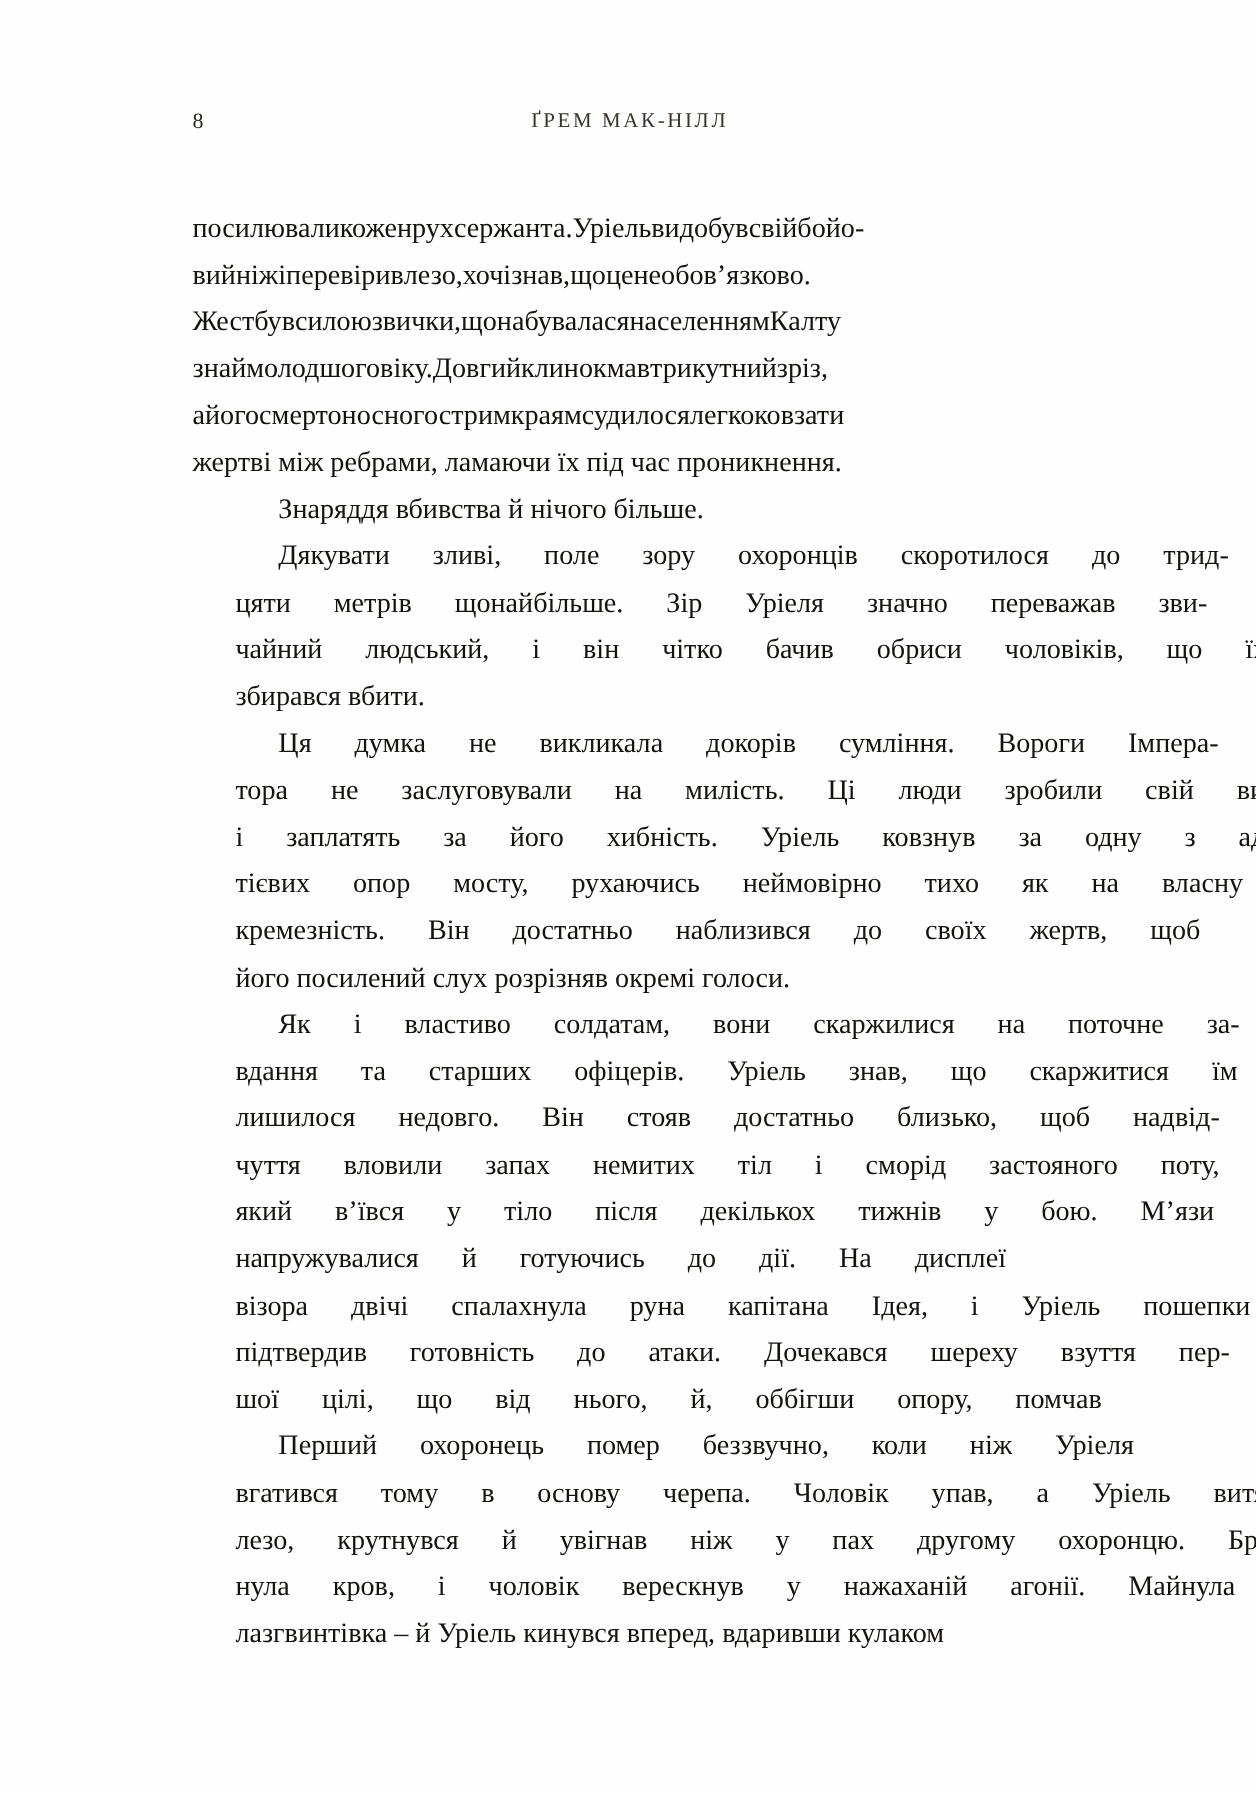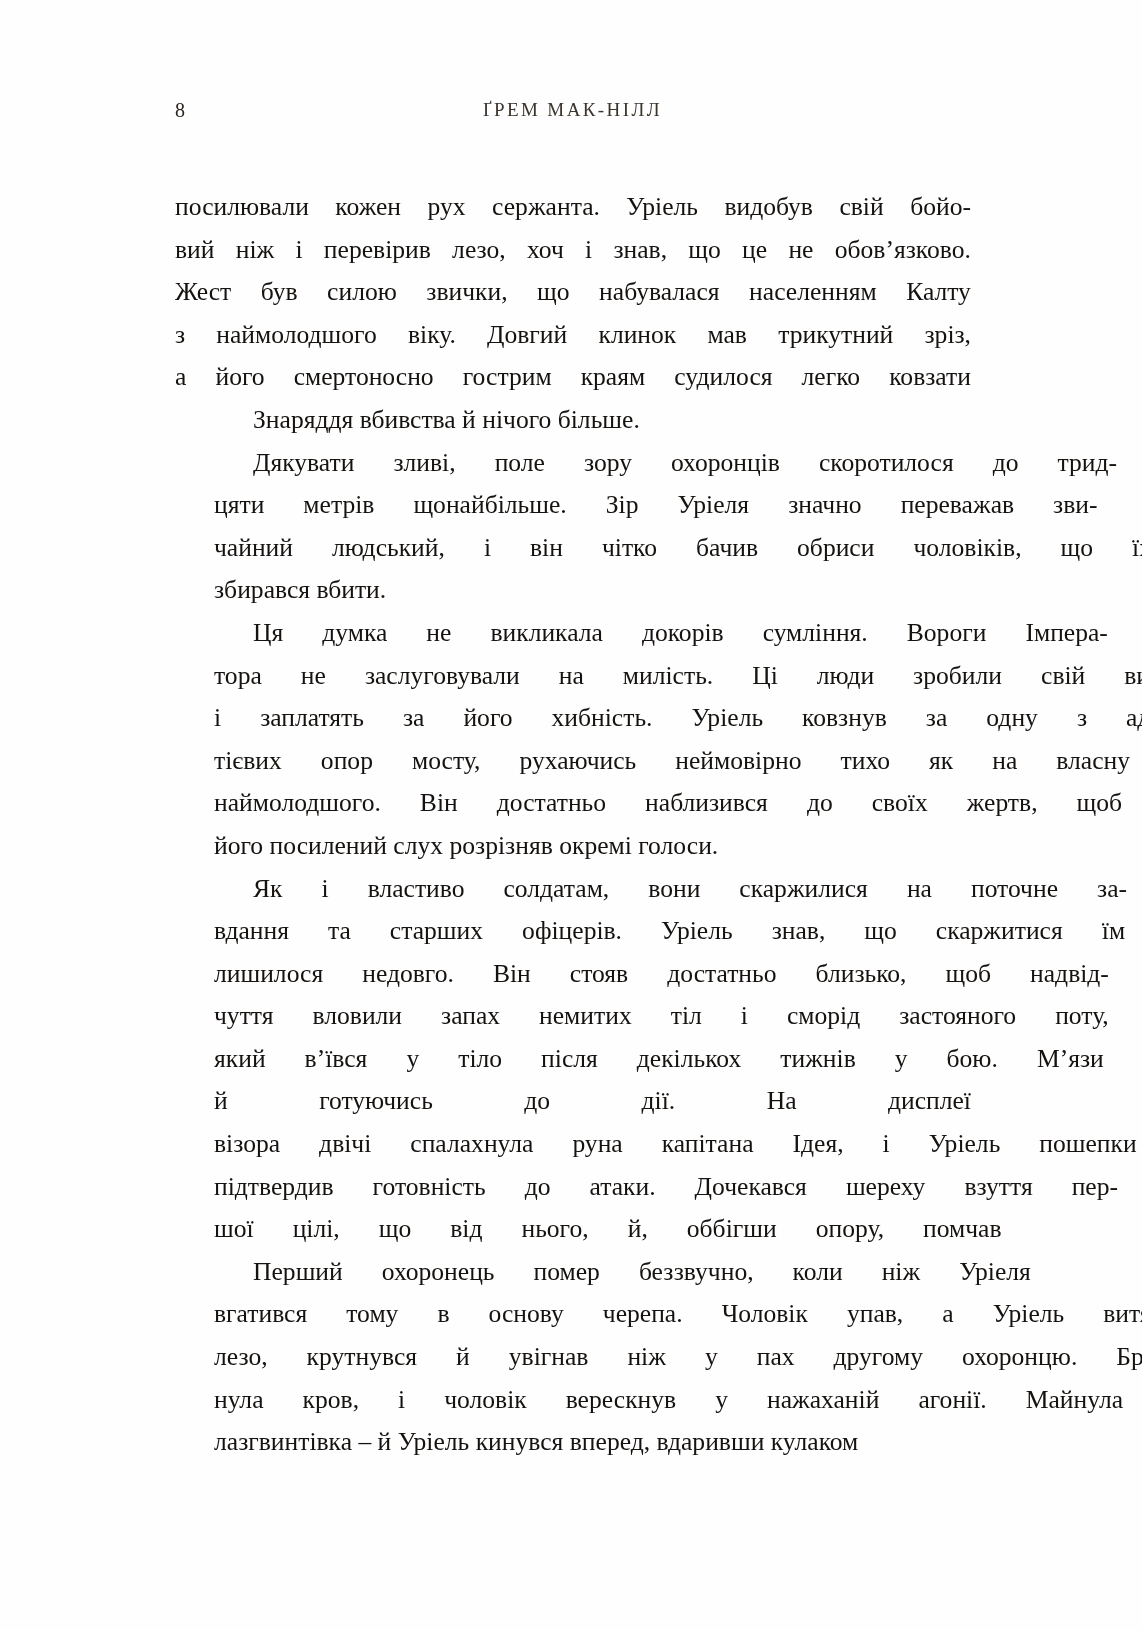--- a/index.html
+++ b/index.html
@@ -78,7 +78,6 @@
   }
   .line.justify {
     display: flex;
-    justify-content: space-between;
     white-space: normal;
   }
   .line.justify > span {

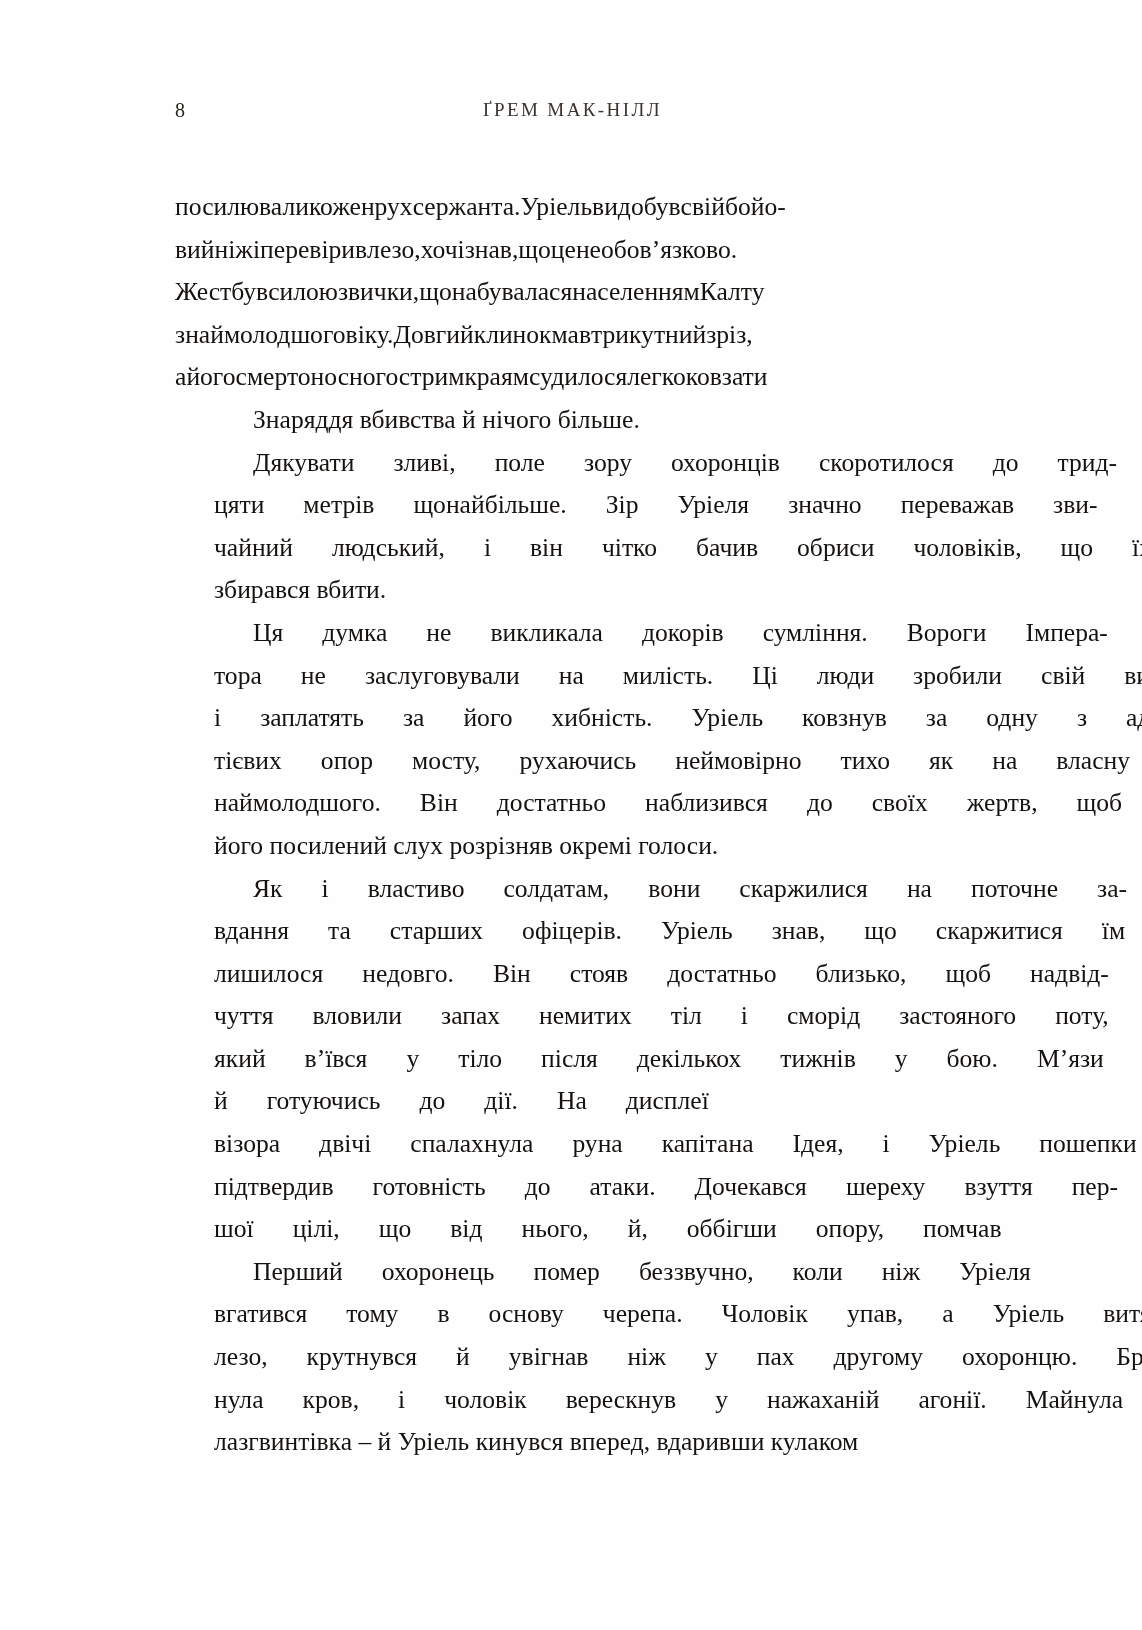--- a/index.html
+++ b/index.html
@@ -156,6 +156,7 @@
           <span>легко</span>
           <span>ковзати</span>
         </div>
+        <div class="line">жертві між ребрами, ламаючи їх під час проникнення.</div>
       </div>
       <div class="para">
         <div class="line indent">Знаряддя вбивства й нічого більше.</div>

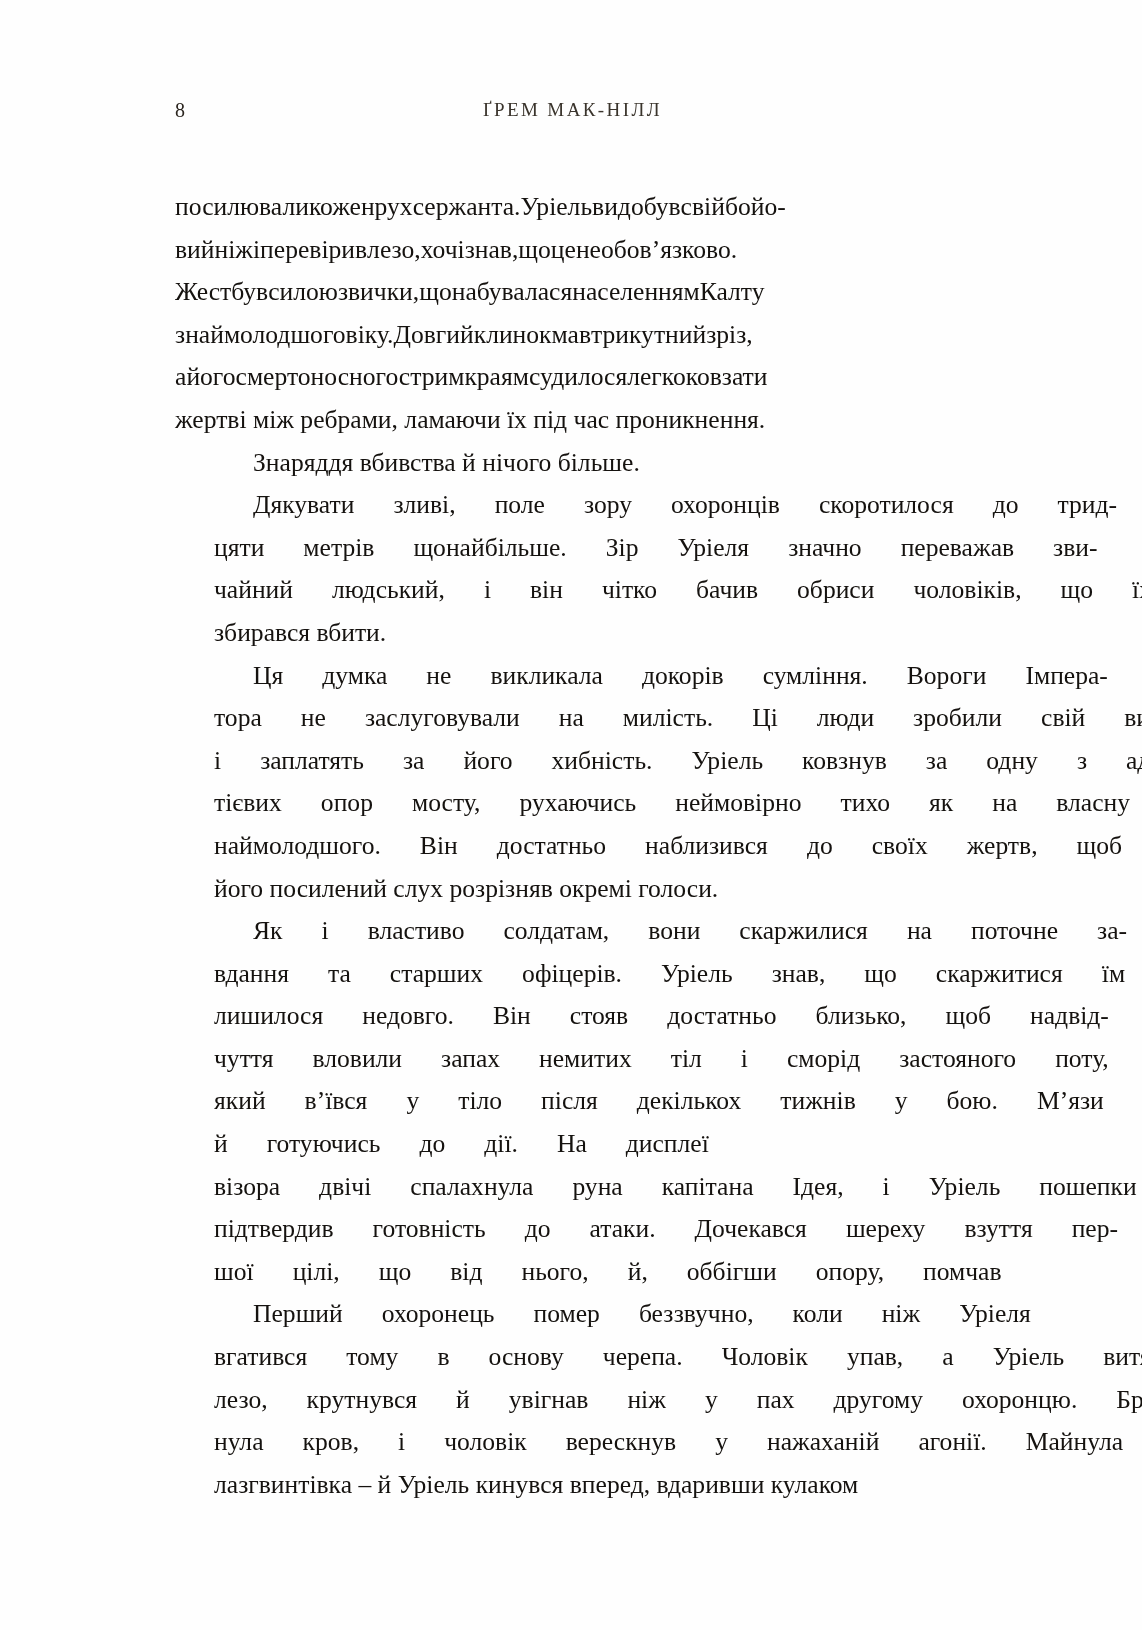--- a/index.html
+++ b/index.html
@@ -244,7 +244,7 @@
           <span>власну</span>
         </div>
         <div class="line justify">
-          <span>наймолодшого.</span>
+          <span>кремезність.</span>
           <span>Він</span>
           <span>достатньо</span>
           <span>наблизився</span>

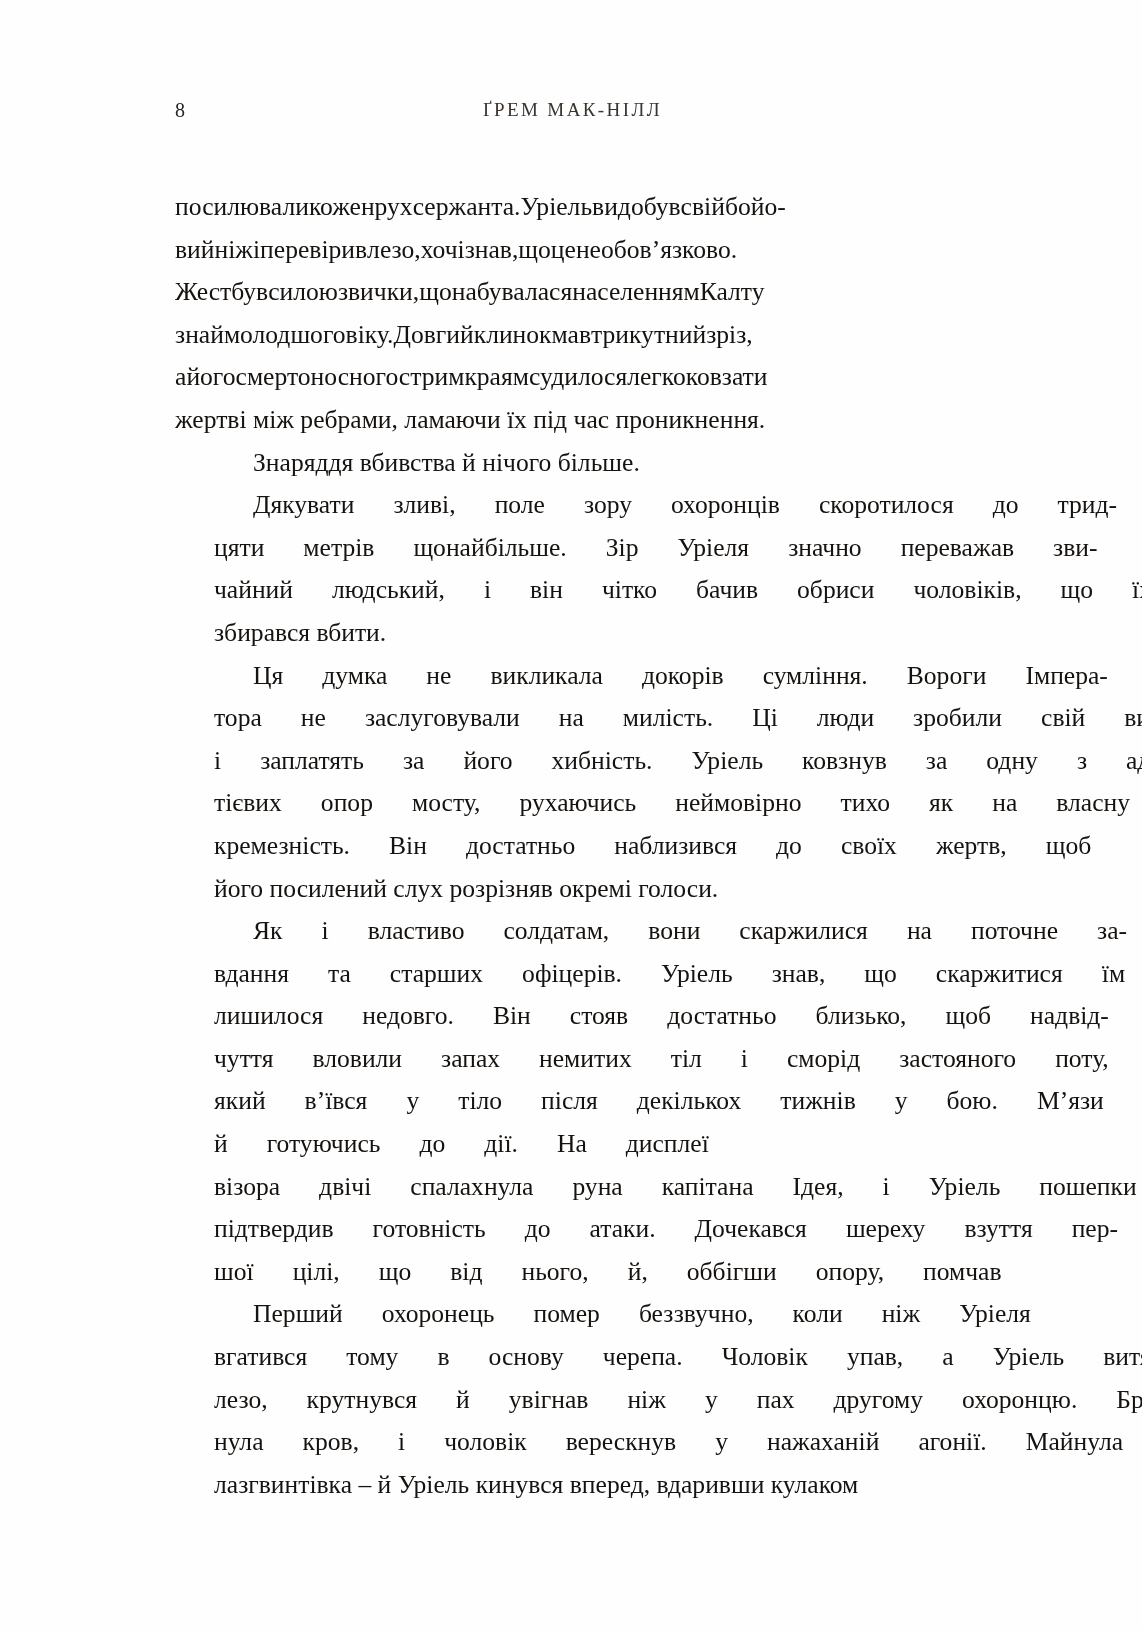--- a/index.html
+++ b/index.html
@@ -313,6 +313,7 @@
           <span>Уріеля</span>
         </div>
         <div class="line justify">
+          <span>напружувалися</span>
           <span>й</span>
           <span>готуючись</span>
           <span>до</span>

